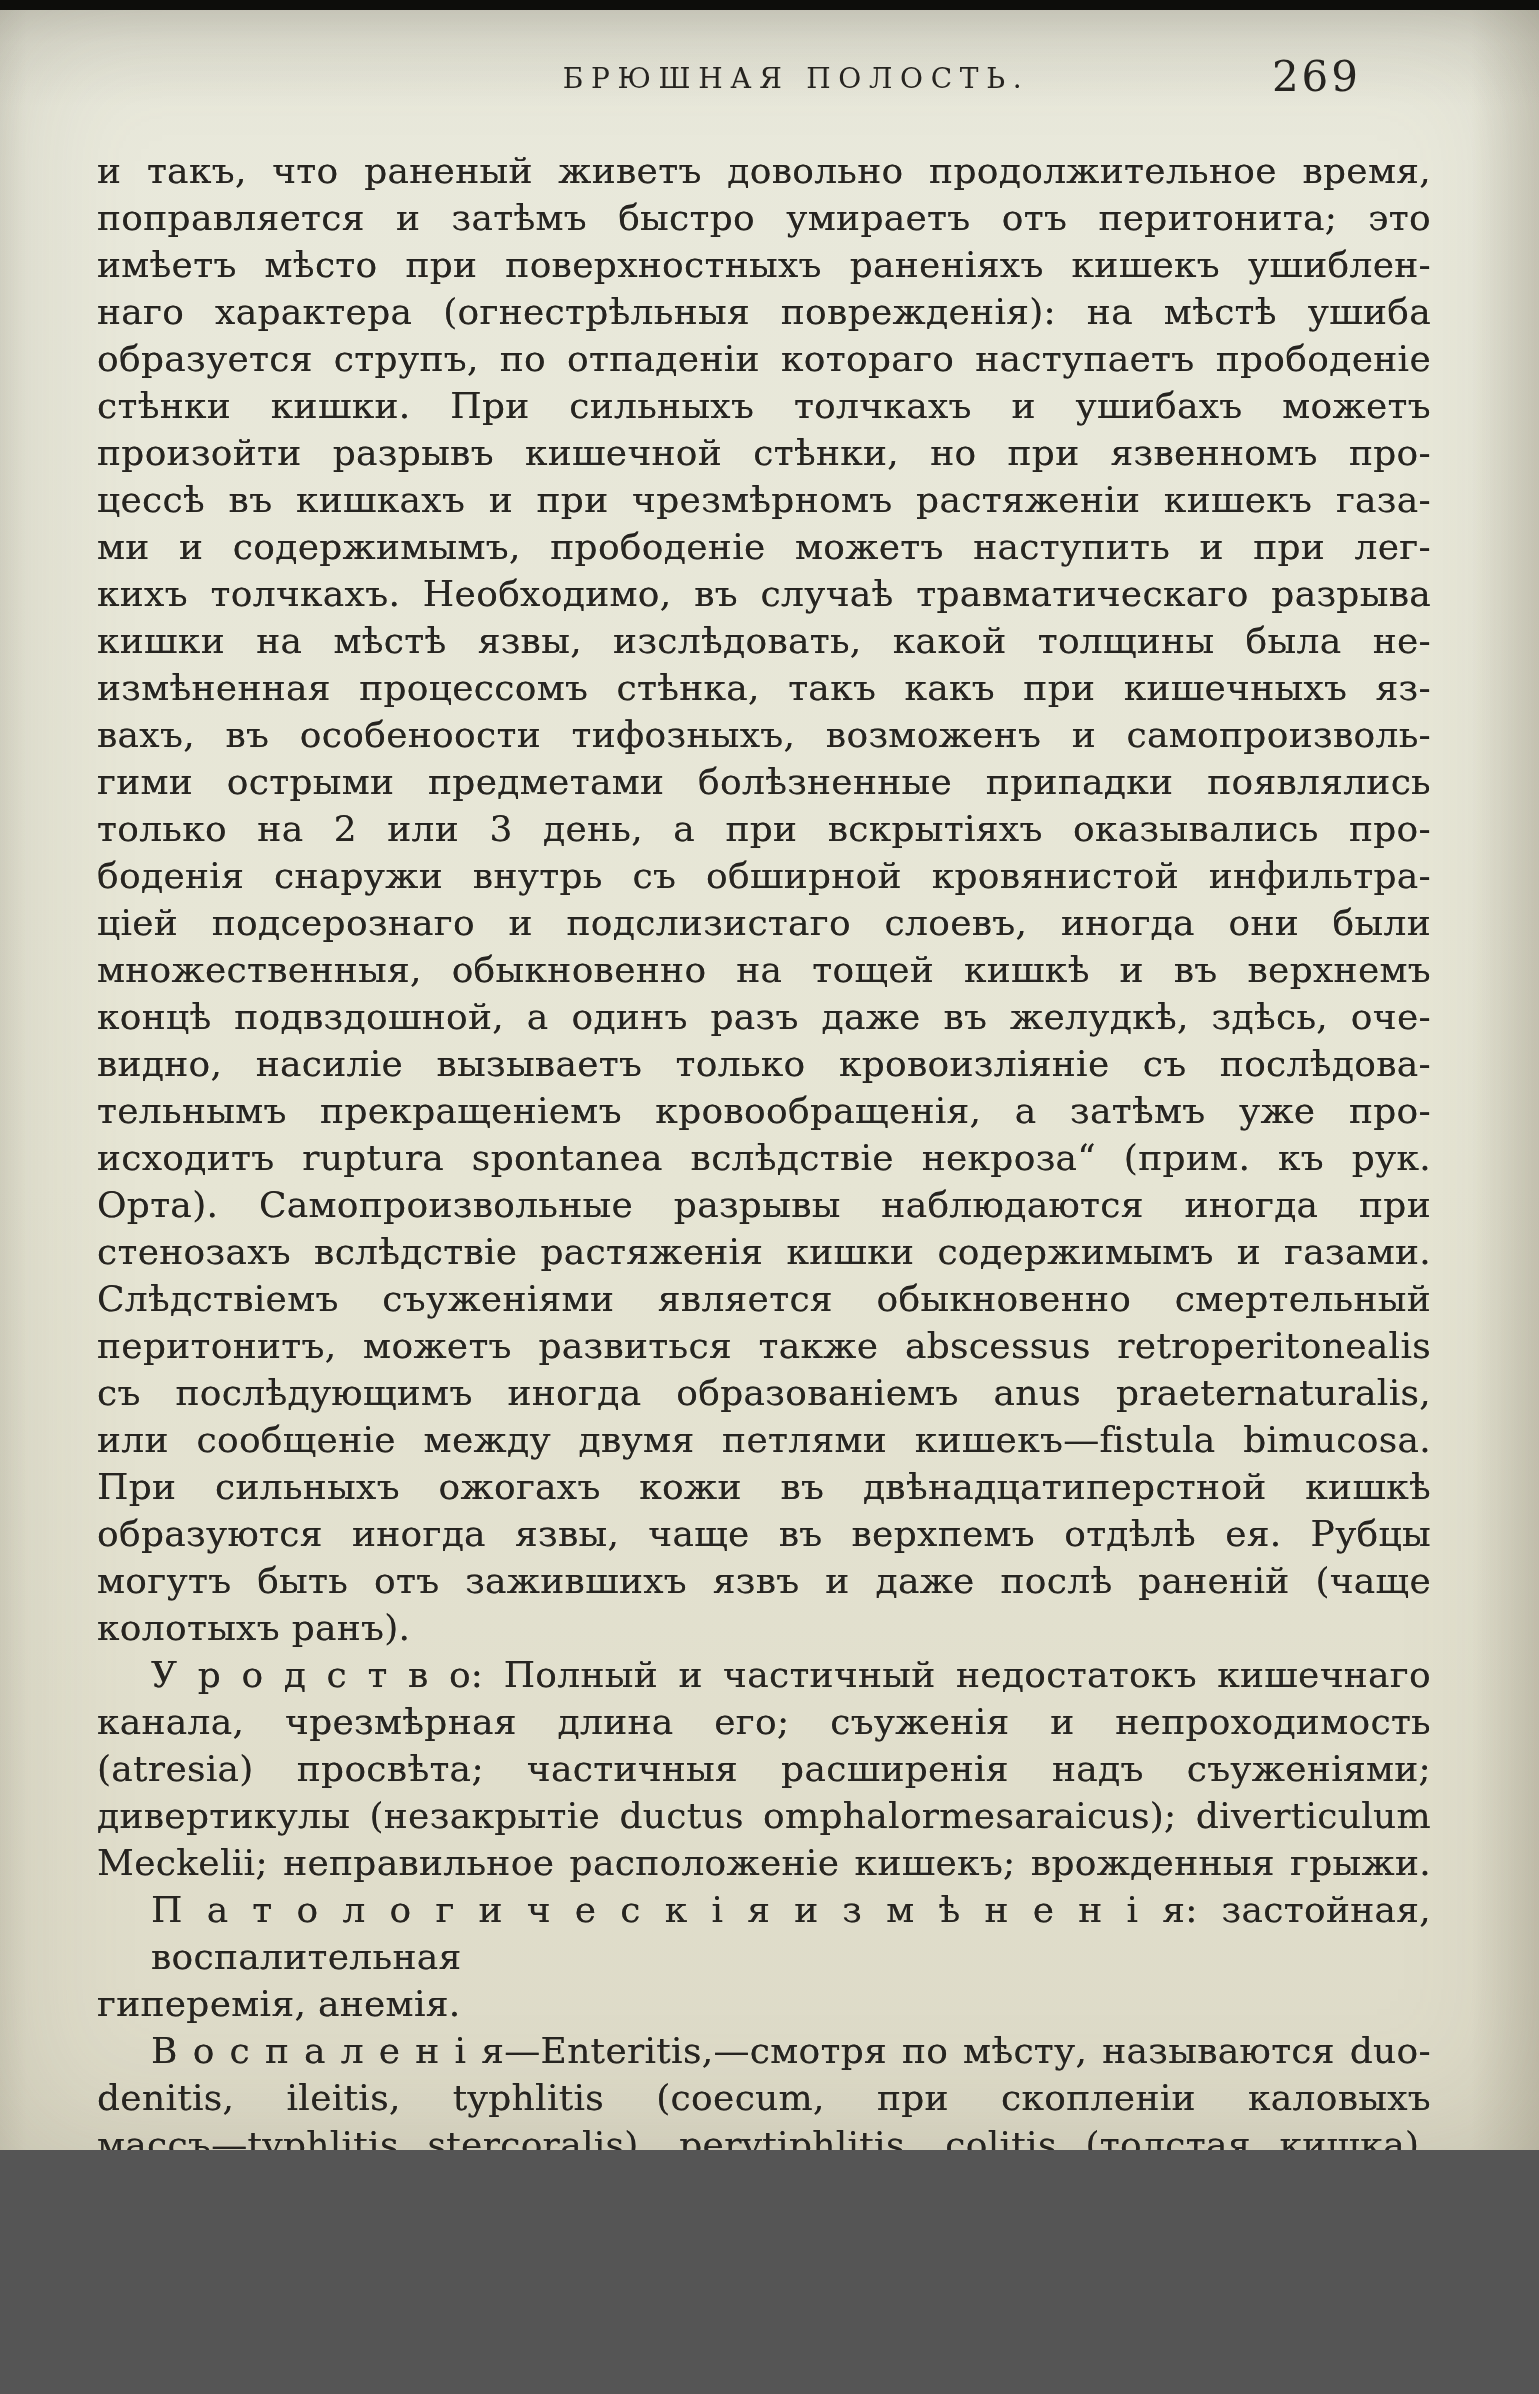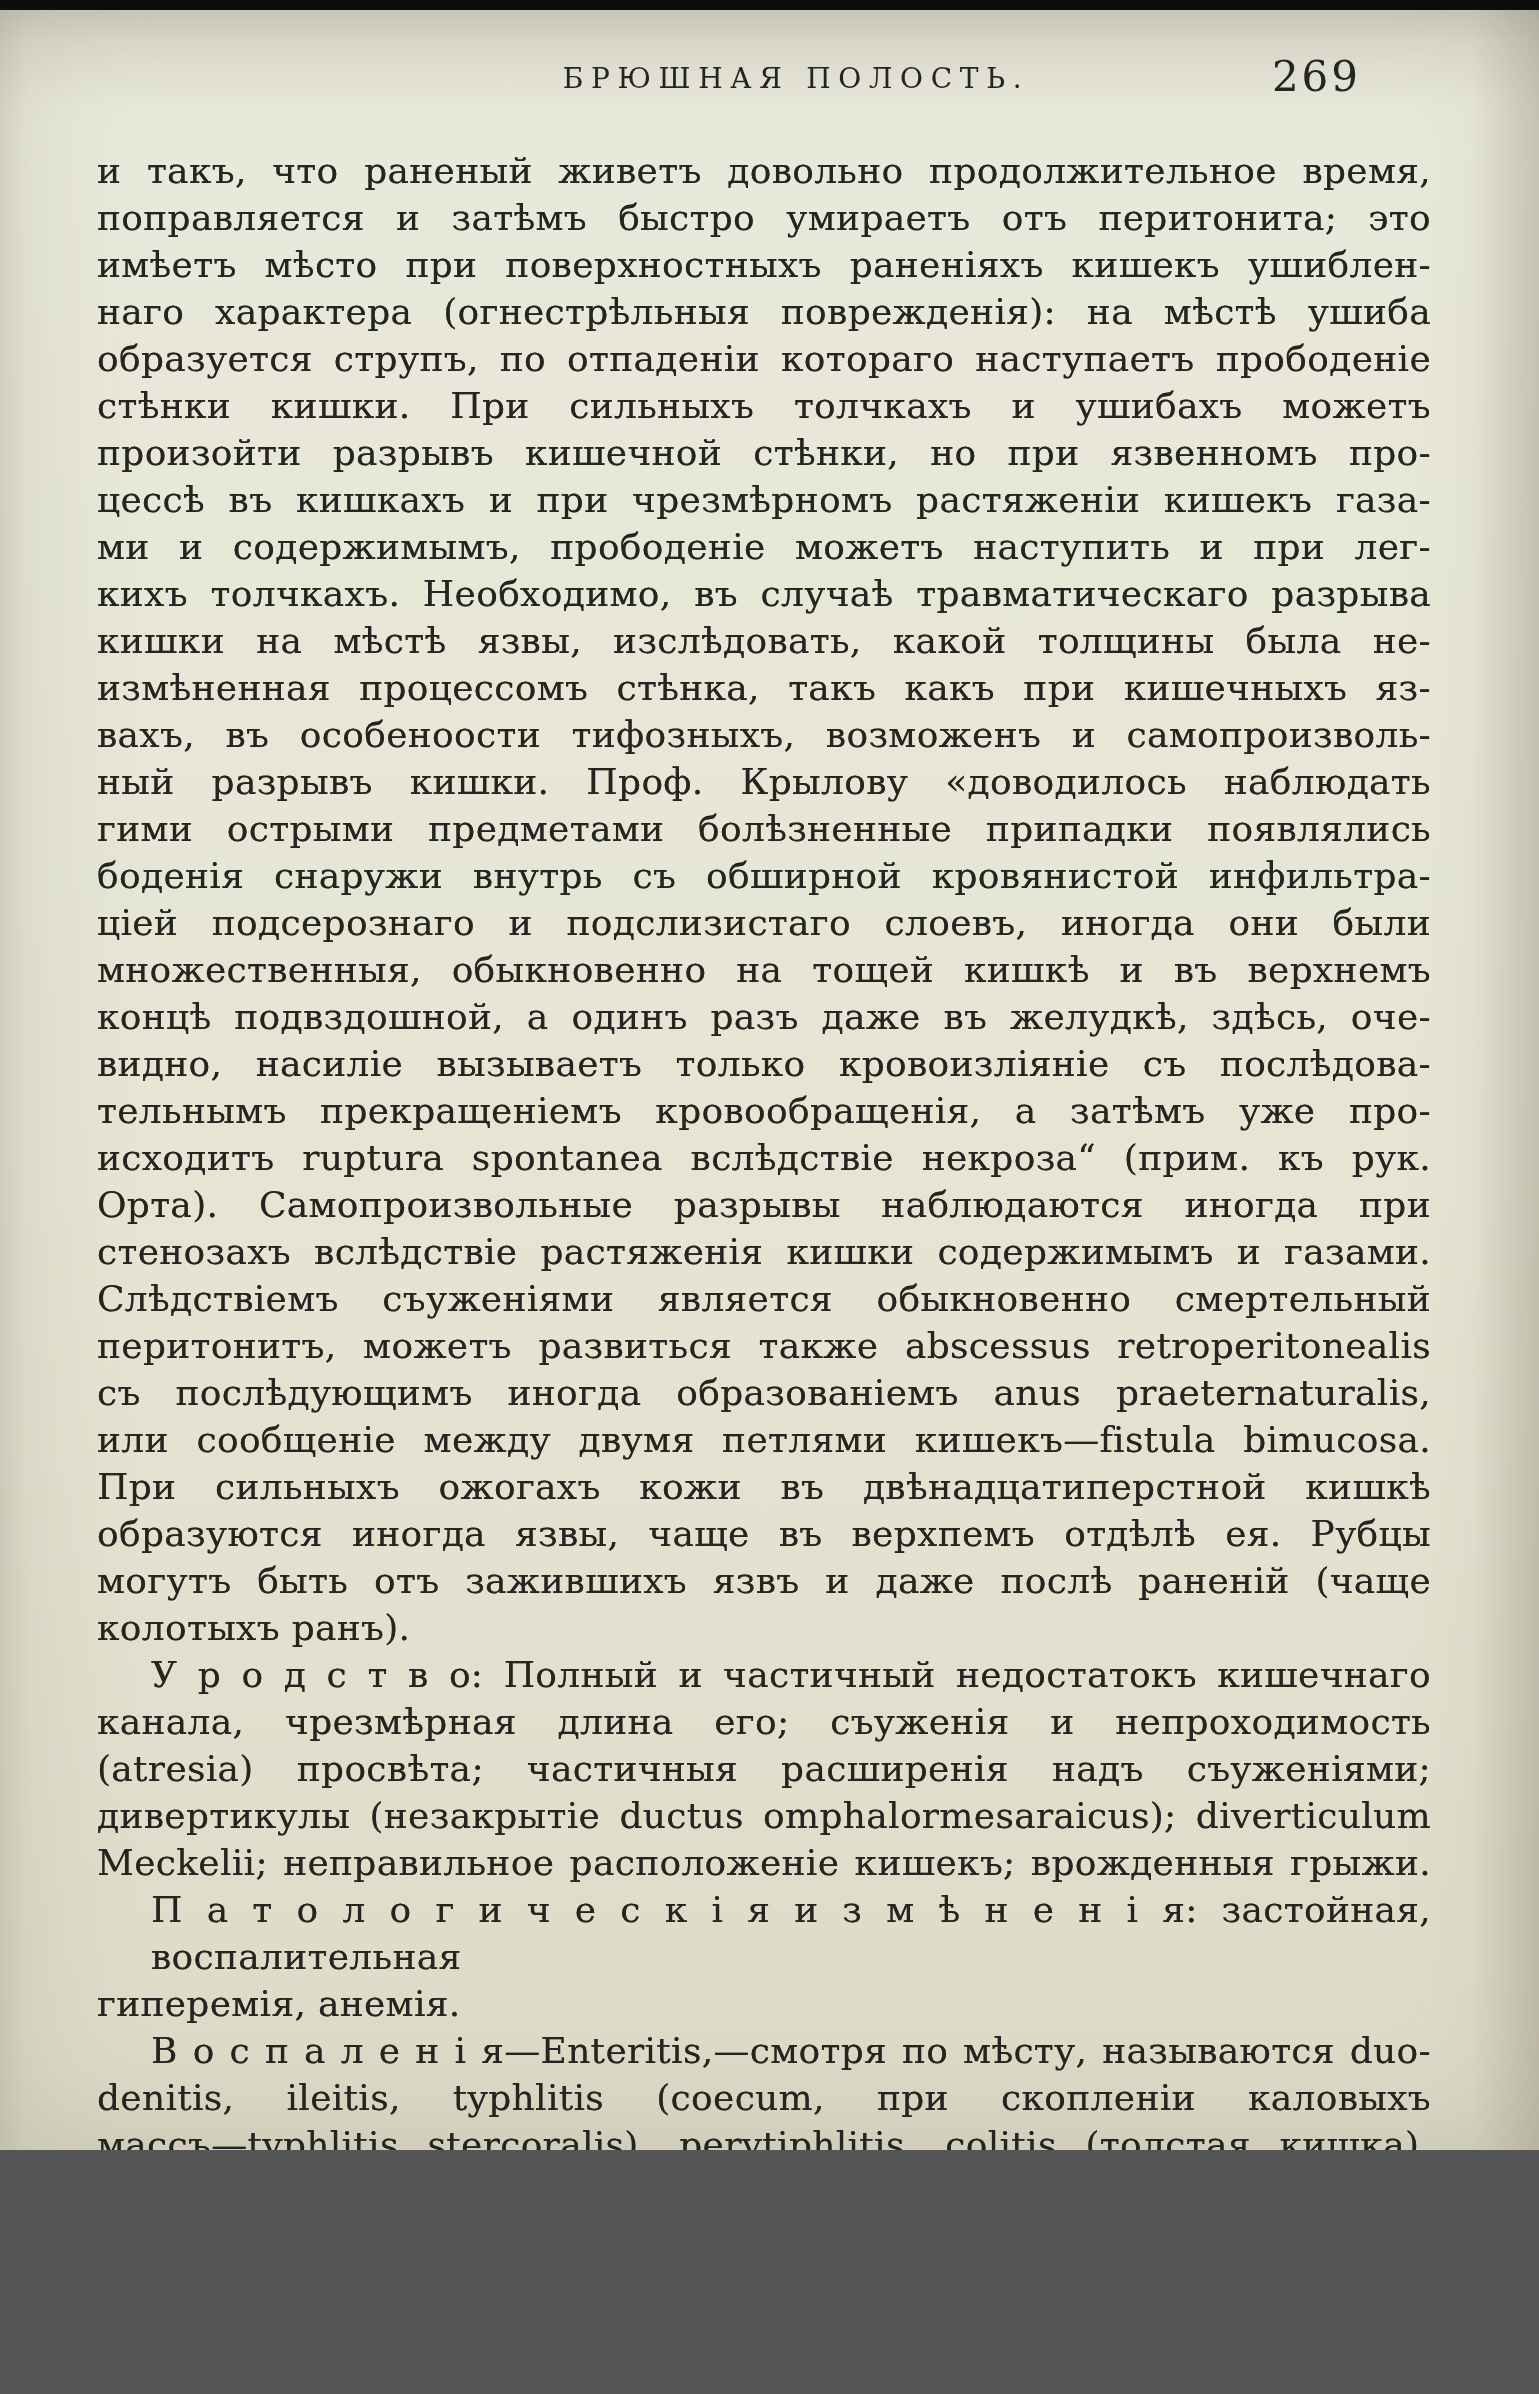--- a/index.html
+++ b/index.html
@@ -89,7 +89,6 @@
         <div class="line">кишки на мѣстѣ язвы, изслѣдовать, какой толщины была не-</div>
         <div class="line">измѣненная процессомъ стѣнка, такъ какъ при кишечныхъ яз-</div>
         <div class="line">вахъ, въ особеноости тифозныхъ, возможенъ и самопроизволь-</div>
-        <div class="line">ный разрывъ кишки. Проф. Крылову «доводилось наблюдать</div>
         <div class="line">гими острыми предметами болѣзненные припадки появлялись</div>
         <div class="line">боденія снаружи внутрь съ обширной кровянистой инфильтра-</div>
         <div class="line">ціей подсерознаго и подслизистаго слоевъ, иногда они были</div>

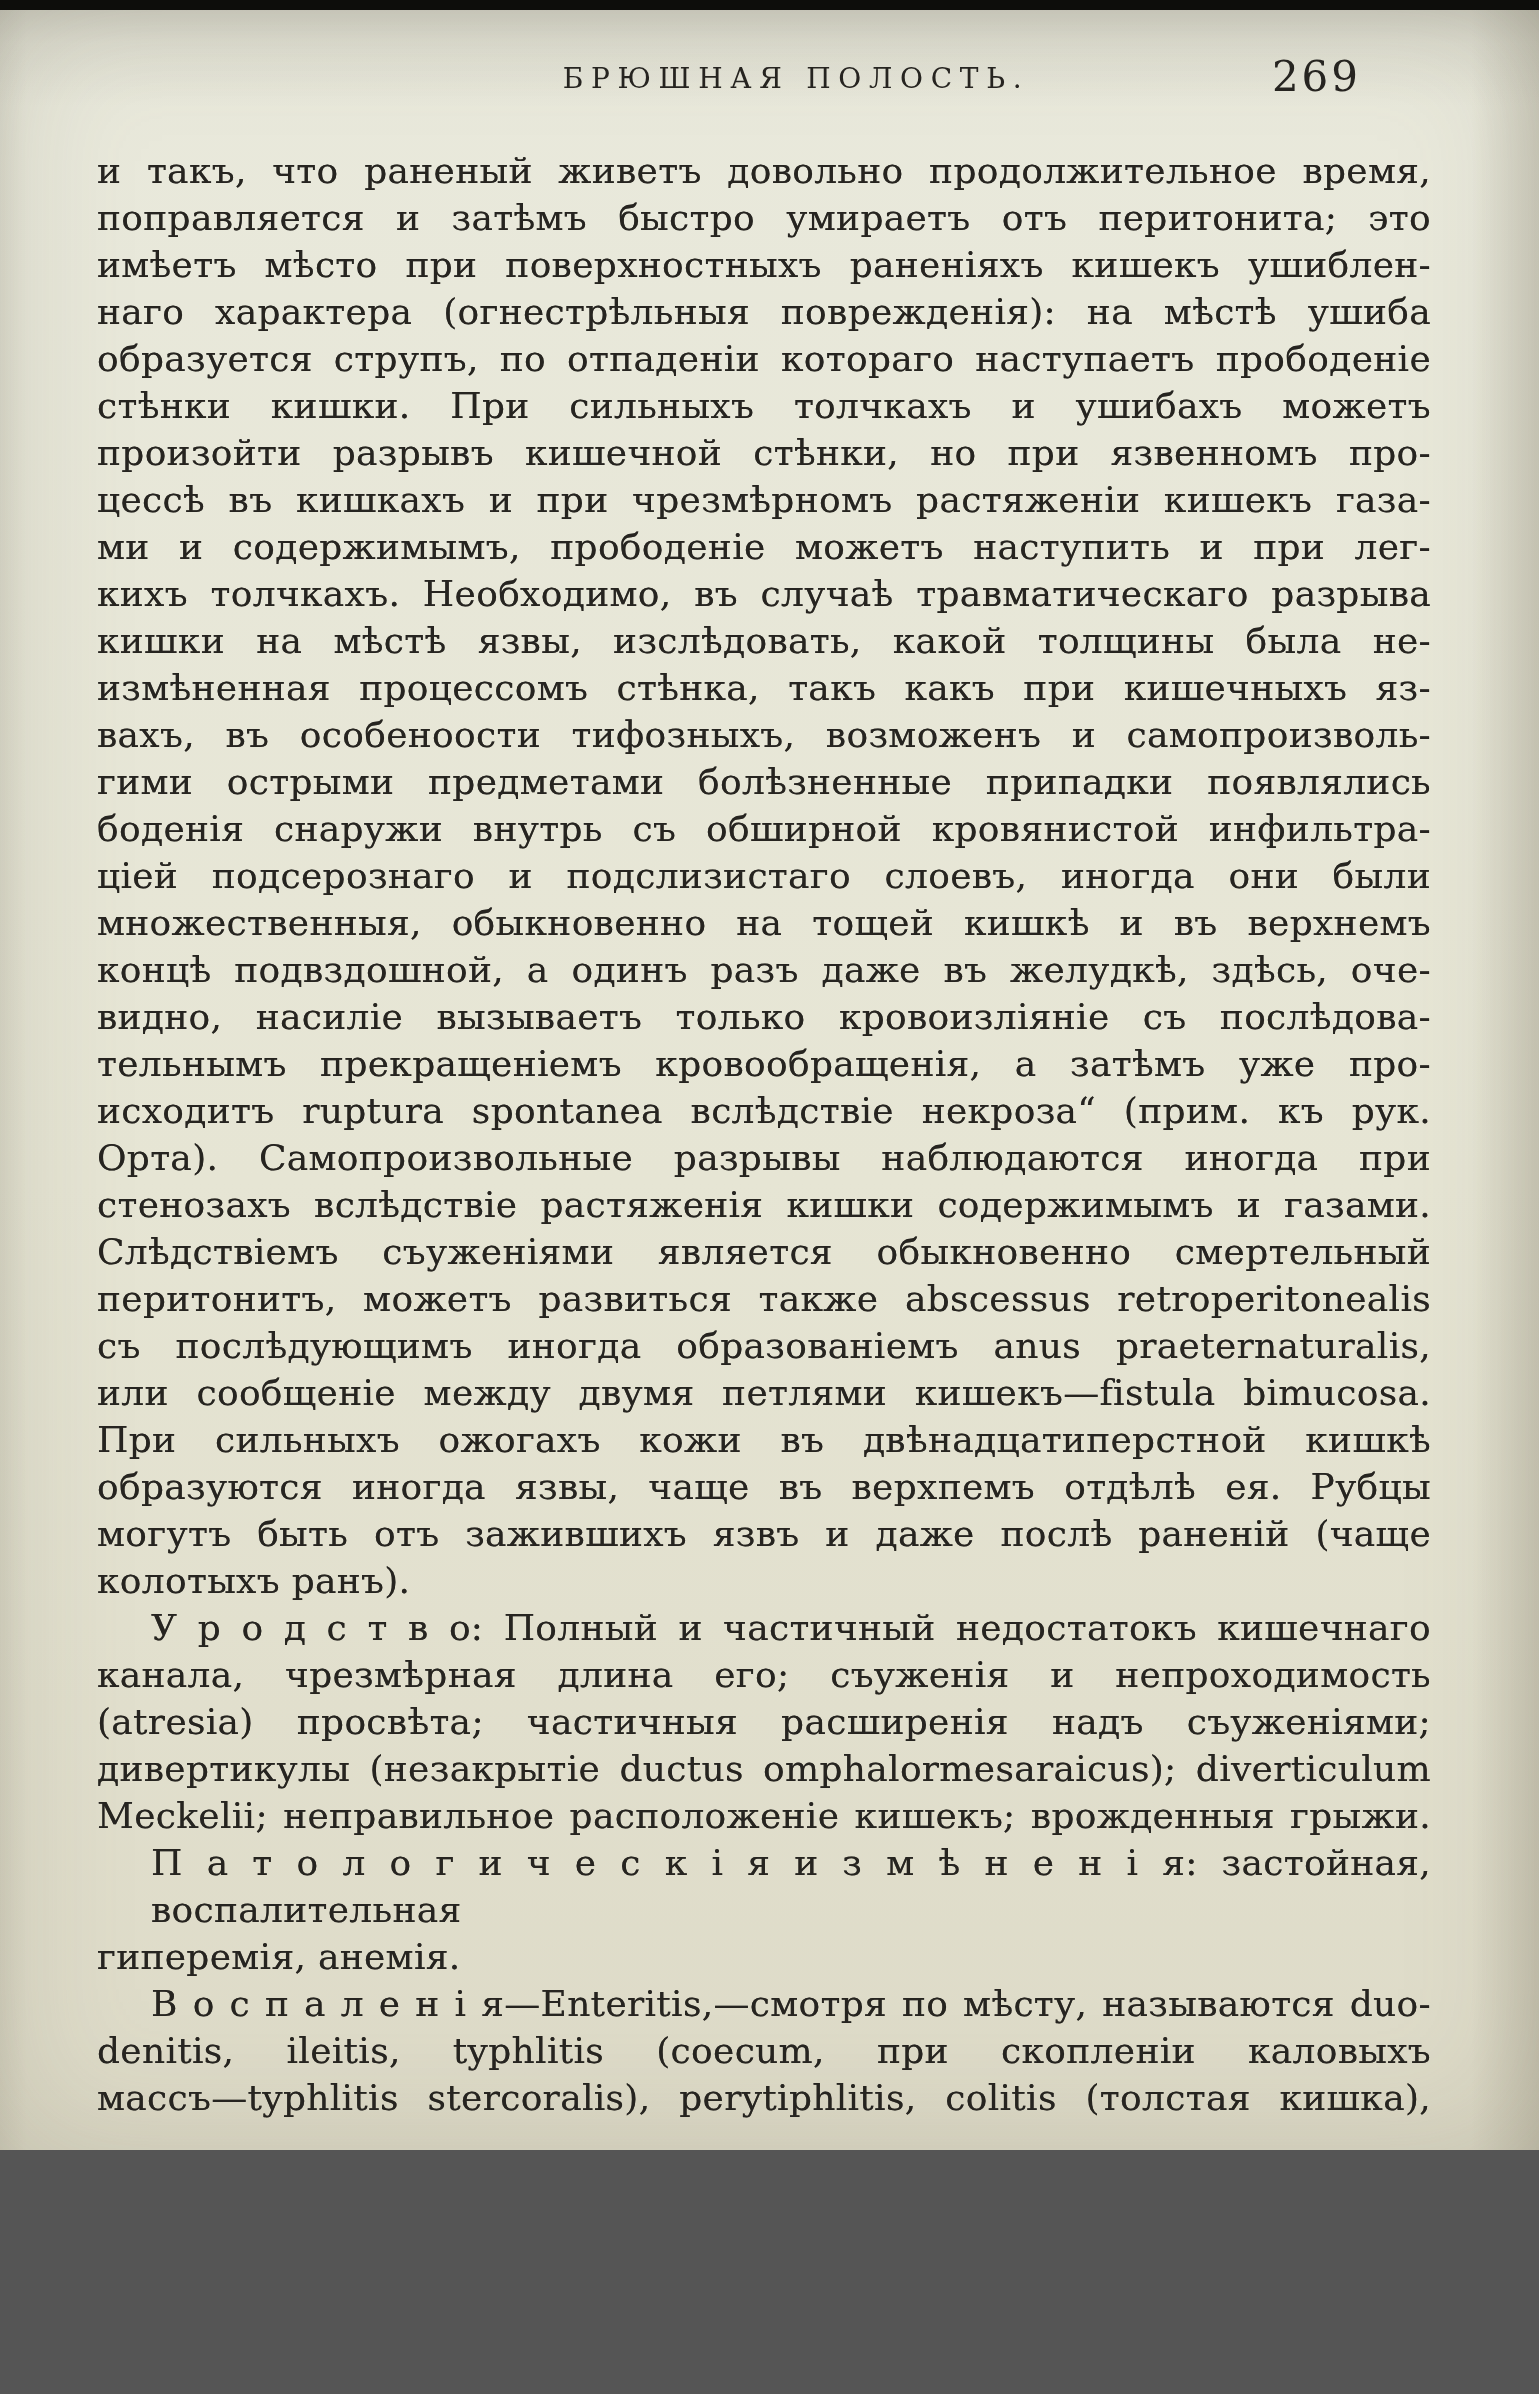--- a/index.html
+++ b/index.html
@@ -90,6 +90,7 @@
         <div class="line">измѣненная процессомъ стѣнка, такъ какъ при кишечныхъ яз-</div>
         <div class="line">вахъ, въ особеноости тифозныхъ, возможенъ и самопроизволь-</div>
         <div class="line">гими острыми предметами болѣзненные припадки появлялись</div>
+        <div class="line">только на 2 или 3 день, а при вскрытіяхъ оказывались про-</div>
         <div class="line">боденія снаружи внутрь съ обширной кровянистой инфильтра-</div>
         <div class="line">ціей подсерознаго и подслизистаго слоевъ, иногда они были</div>
         <div class="line">множественныя, обыкновенно на тощей кишкѣ и въ верхнемъ</div>

